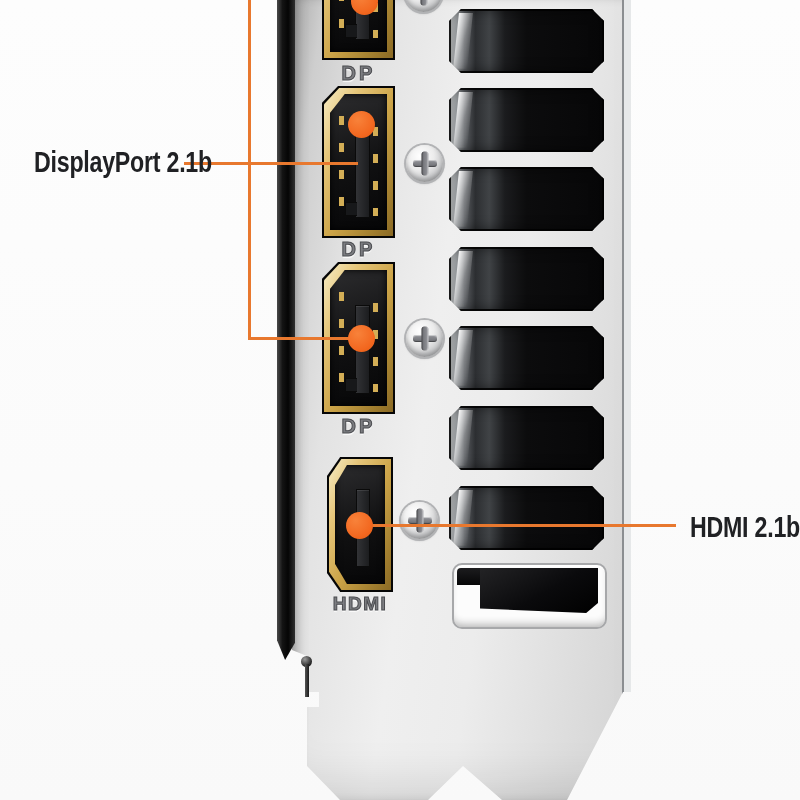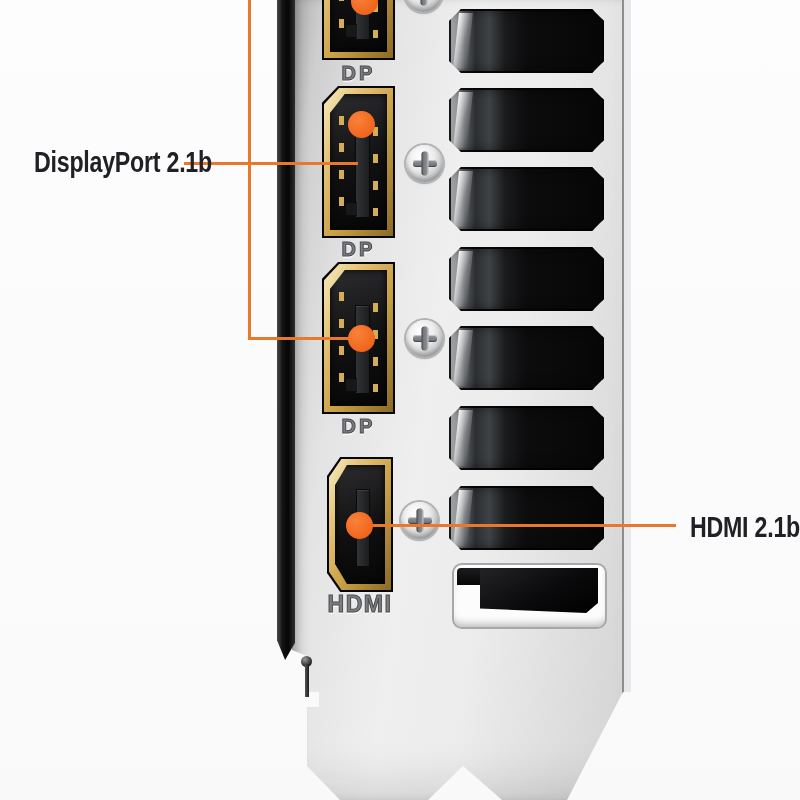--- a/index.html
+++ b/index.html
@@ -87,7 +87,7 @@
     color:#7c7d81;-webkit-text-stroke:1px #4b4c50;
     text-shadow:0 1.5px 1px rgba(255,255,255,.85);
   }
-  .engraved.hdmi-label{font-size:23px;letter-spacing:1.5px;}
+  .engraved.hdmi-label{font-size:19px;letter-spacing:1.5px;}
   
   .cline{position:absolute;z-index:6;background:var(--callout-orange,#E8782E);}
   .dot{position:absolute;z-index:7;width:27px;height:27px;border-radius:50%;

